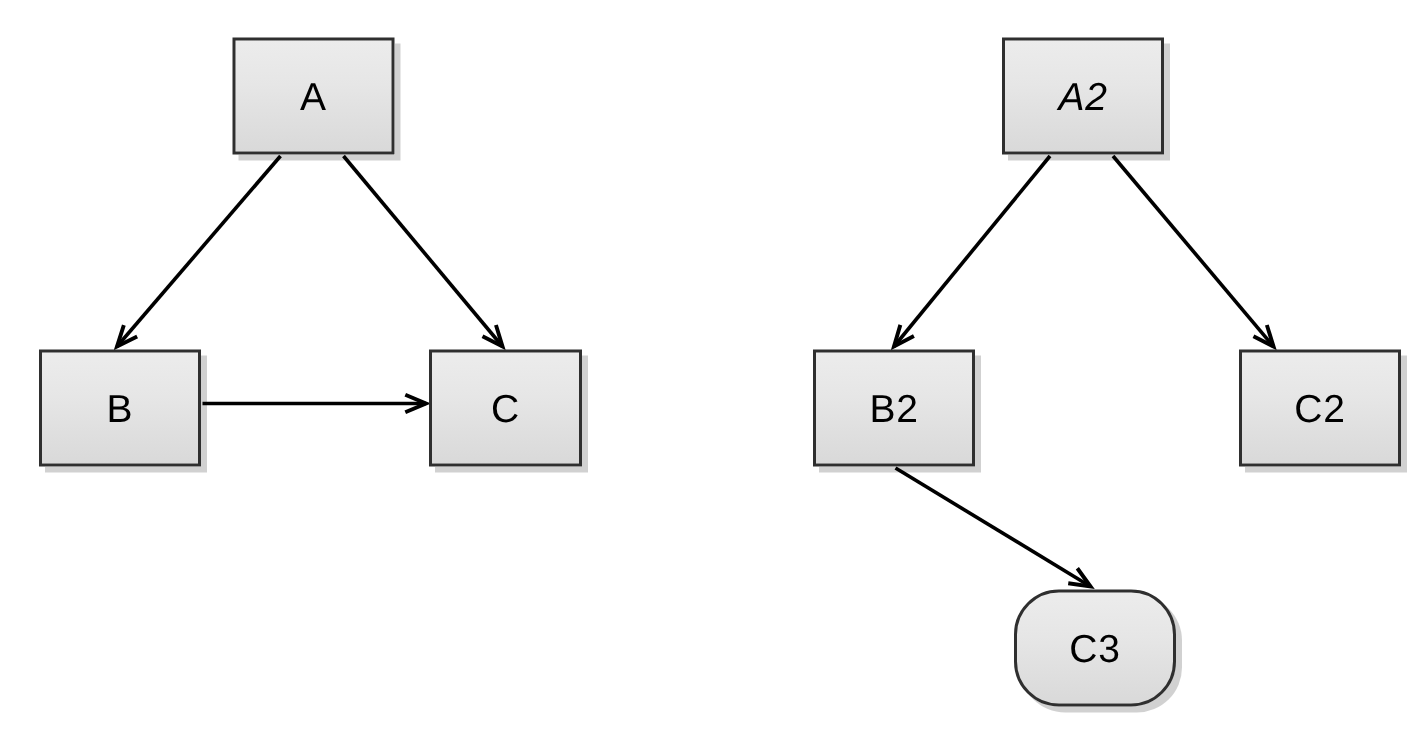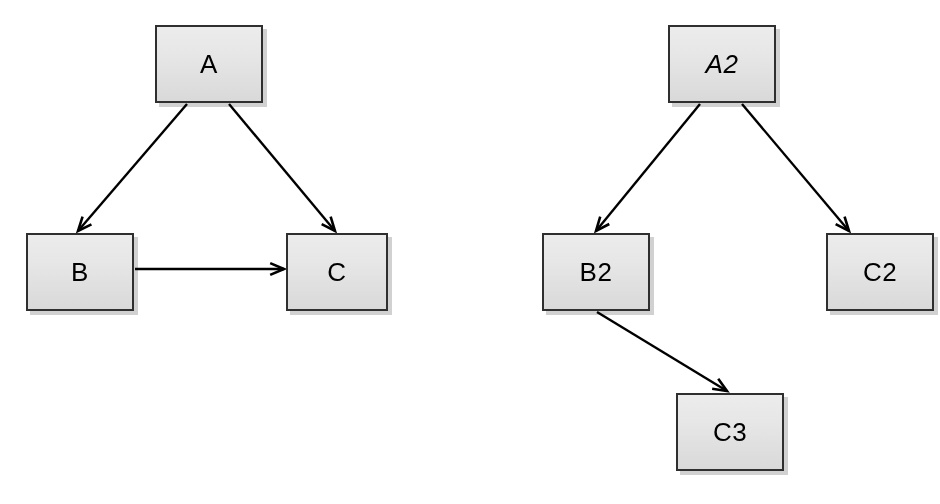--- a/index.html
+++ b/index.html
@@ -96,7 +96,7 @@
   <div class="node" id="node-C2" style="left: 798px; top: 233px; width: 108px; height: 78px; margin-left: 28px;">
     <span class="node-label">C2</span>
   </div>
-  <div class="node" id="node-C3" style="left: 676px; top: 393px; width: 108px; height: 78px;">
+  <div class="node" id="node-C3" style="left: 676px; top: 393px; width: 108px; height: 78px; border-radius: 30px;">
     <span class="node-label">C3</span>
   </div>
 

